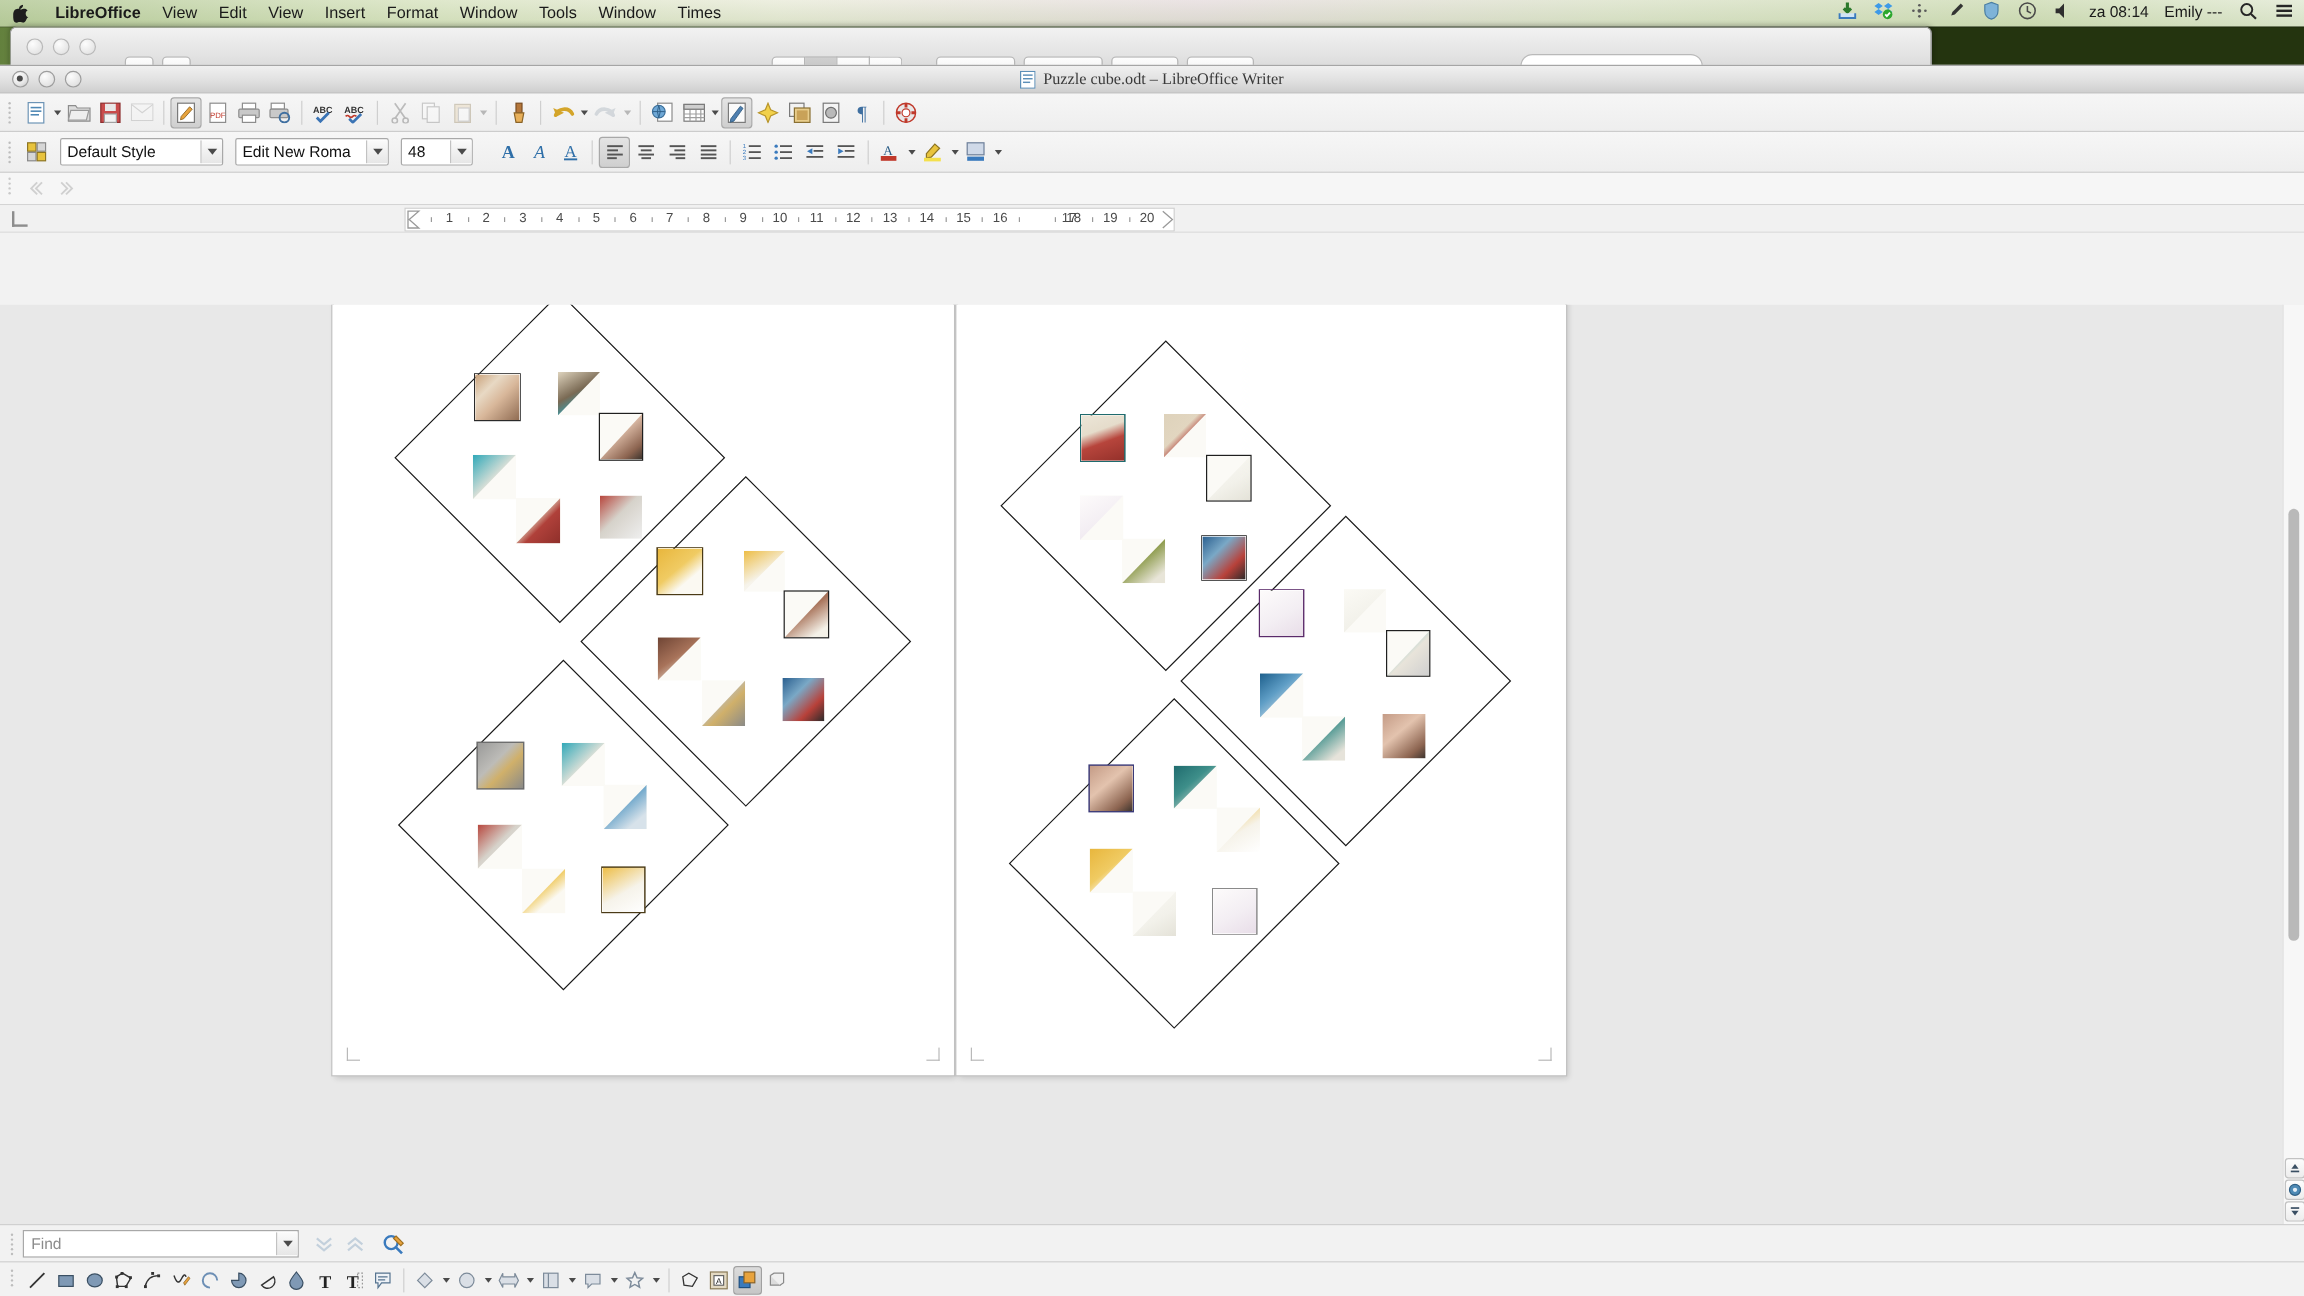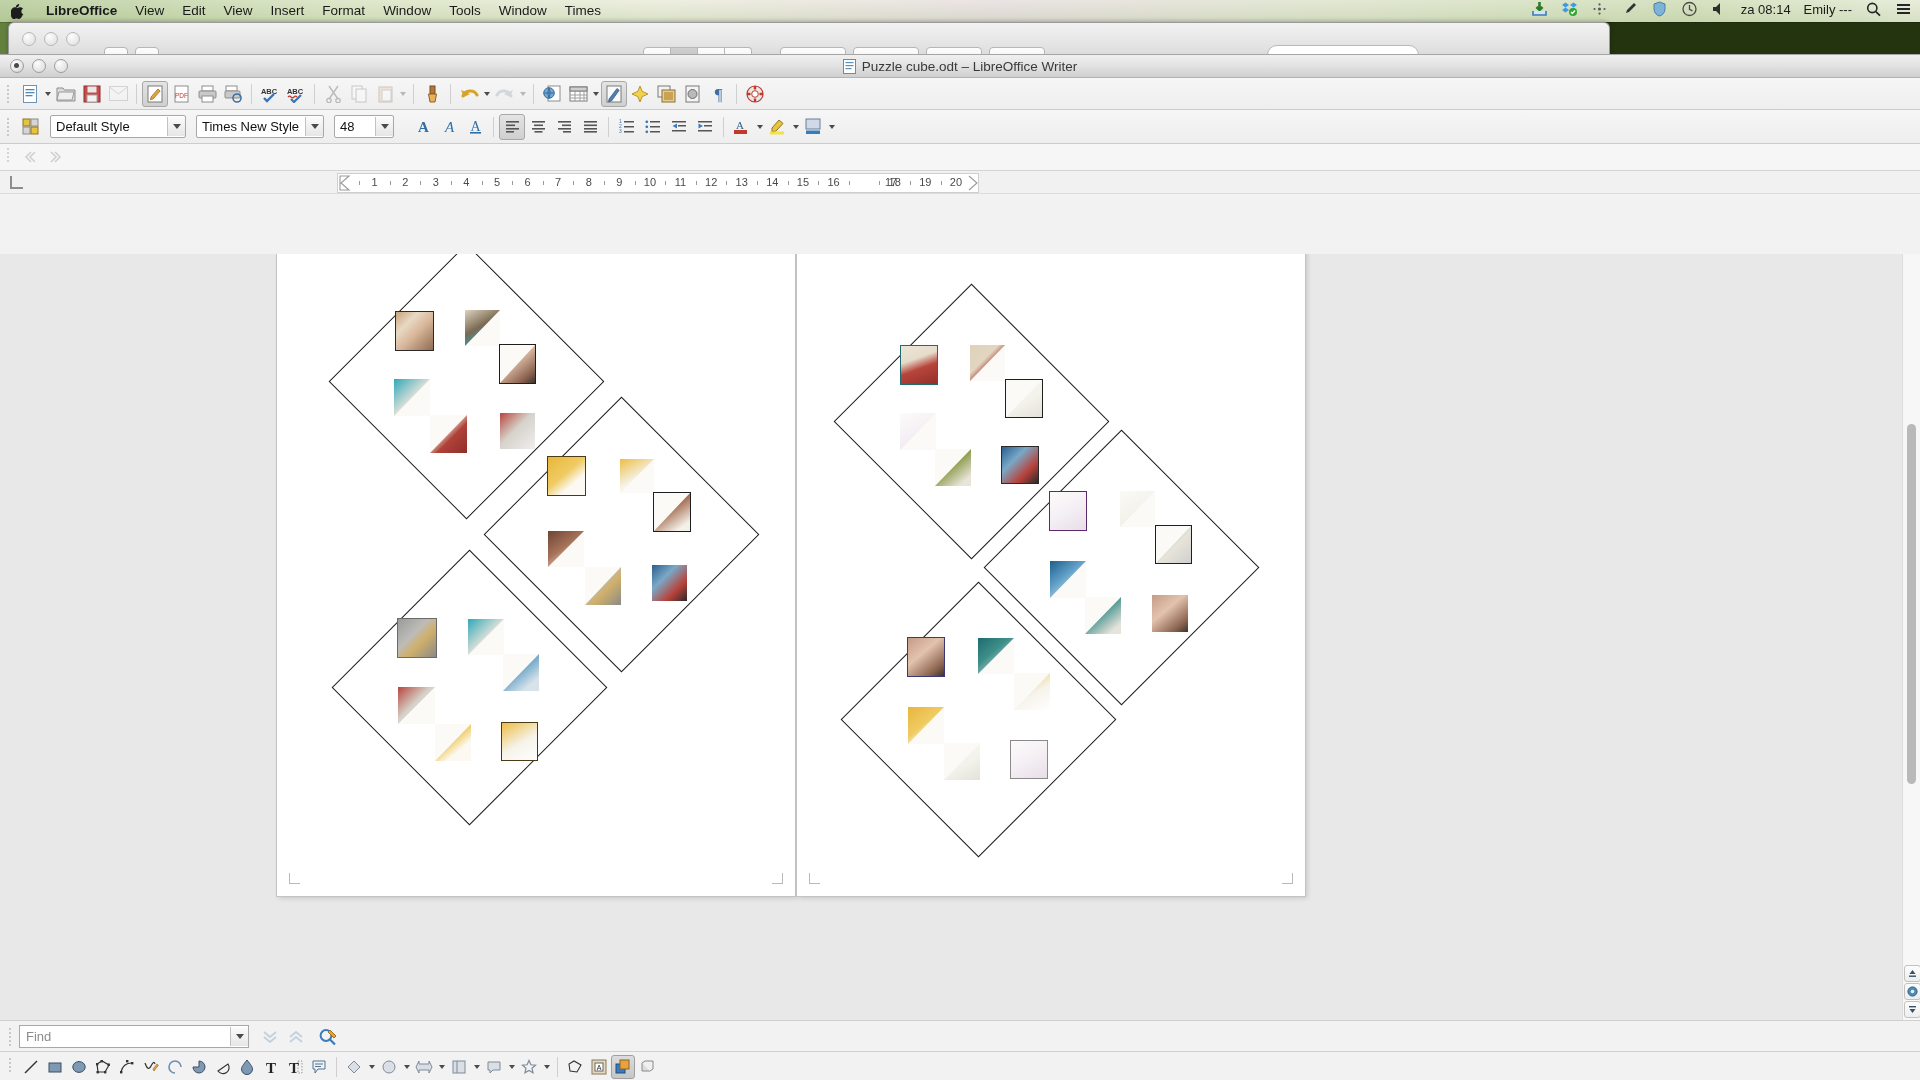--- a/index.html
+++ b/index.html
@@ -88,7 +88,7 @@
     background:linear-gradient(180deg,#f0f0f0 0%,#e2e2e2 50%,#cfcfcf 100%);
     border-bottom:1px solid #b4b4b4;
     display:flex;align-items:center;justify-content:center;
-    font-size:13.5px;color:#3a3a3a;gap:6px;
+    font-size:13.5px;color:#3a3a3a;gap:6px;font-family:Liberation Serif, serif;
   }
   .w-title .traffic2{position:absolute;left:10px;top:4px;display:flex;gap:8px;}
   .tl2{width:12px;height:12px;border-radius:50%;border:1px solid #9d9d9d;

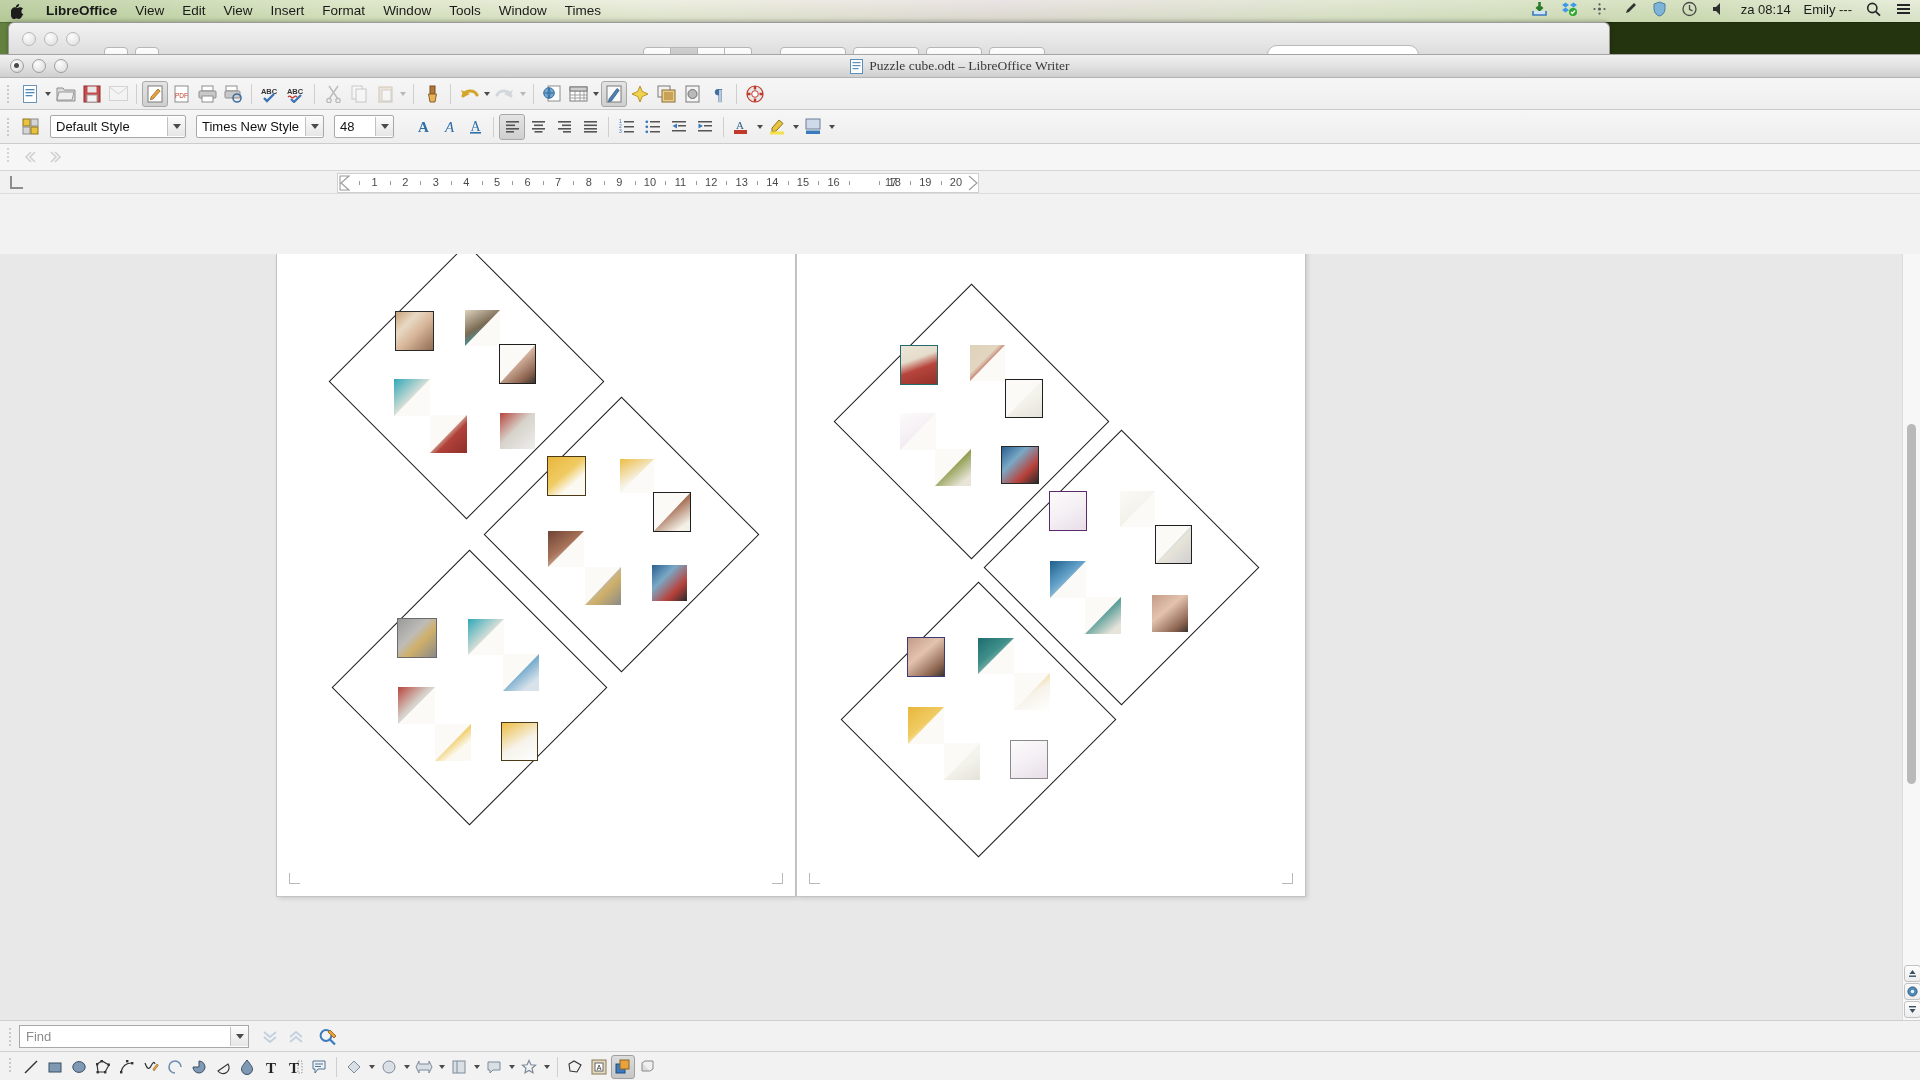--- a/index.html
+++ b/index.html
@@ -543,7 +543,7 @@
       </span>
 
       <span class="combo" style="width:126px">
-        <span class="val">Times New Style</span>
+        <span class="val">Edit New Roma</span>
         <span class="drop">
             <span class="caret"></span>
           </span>

